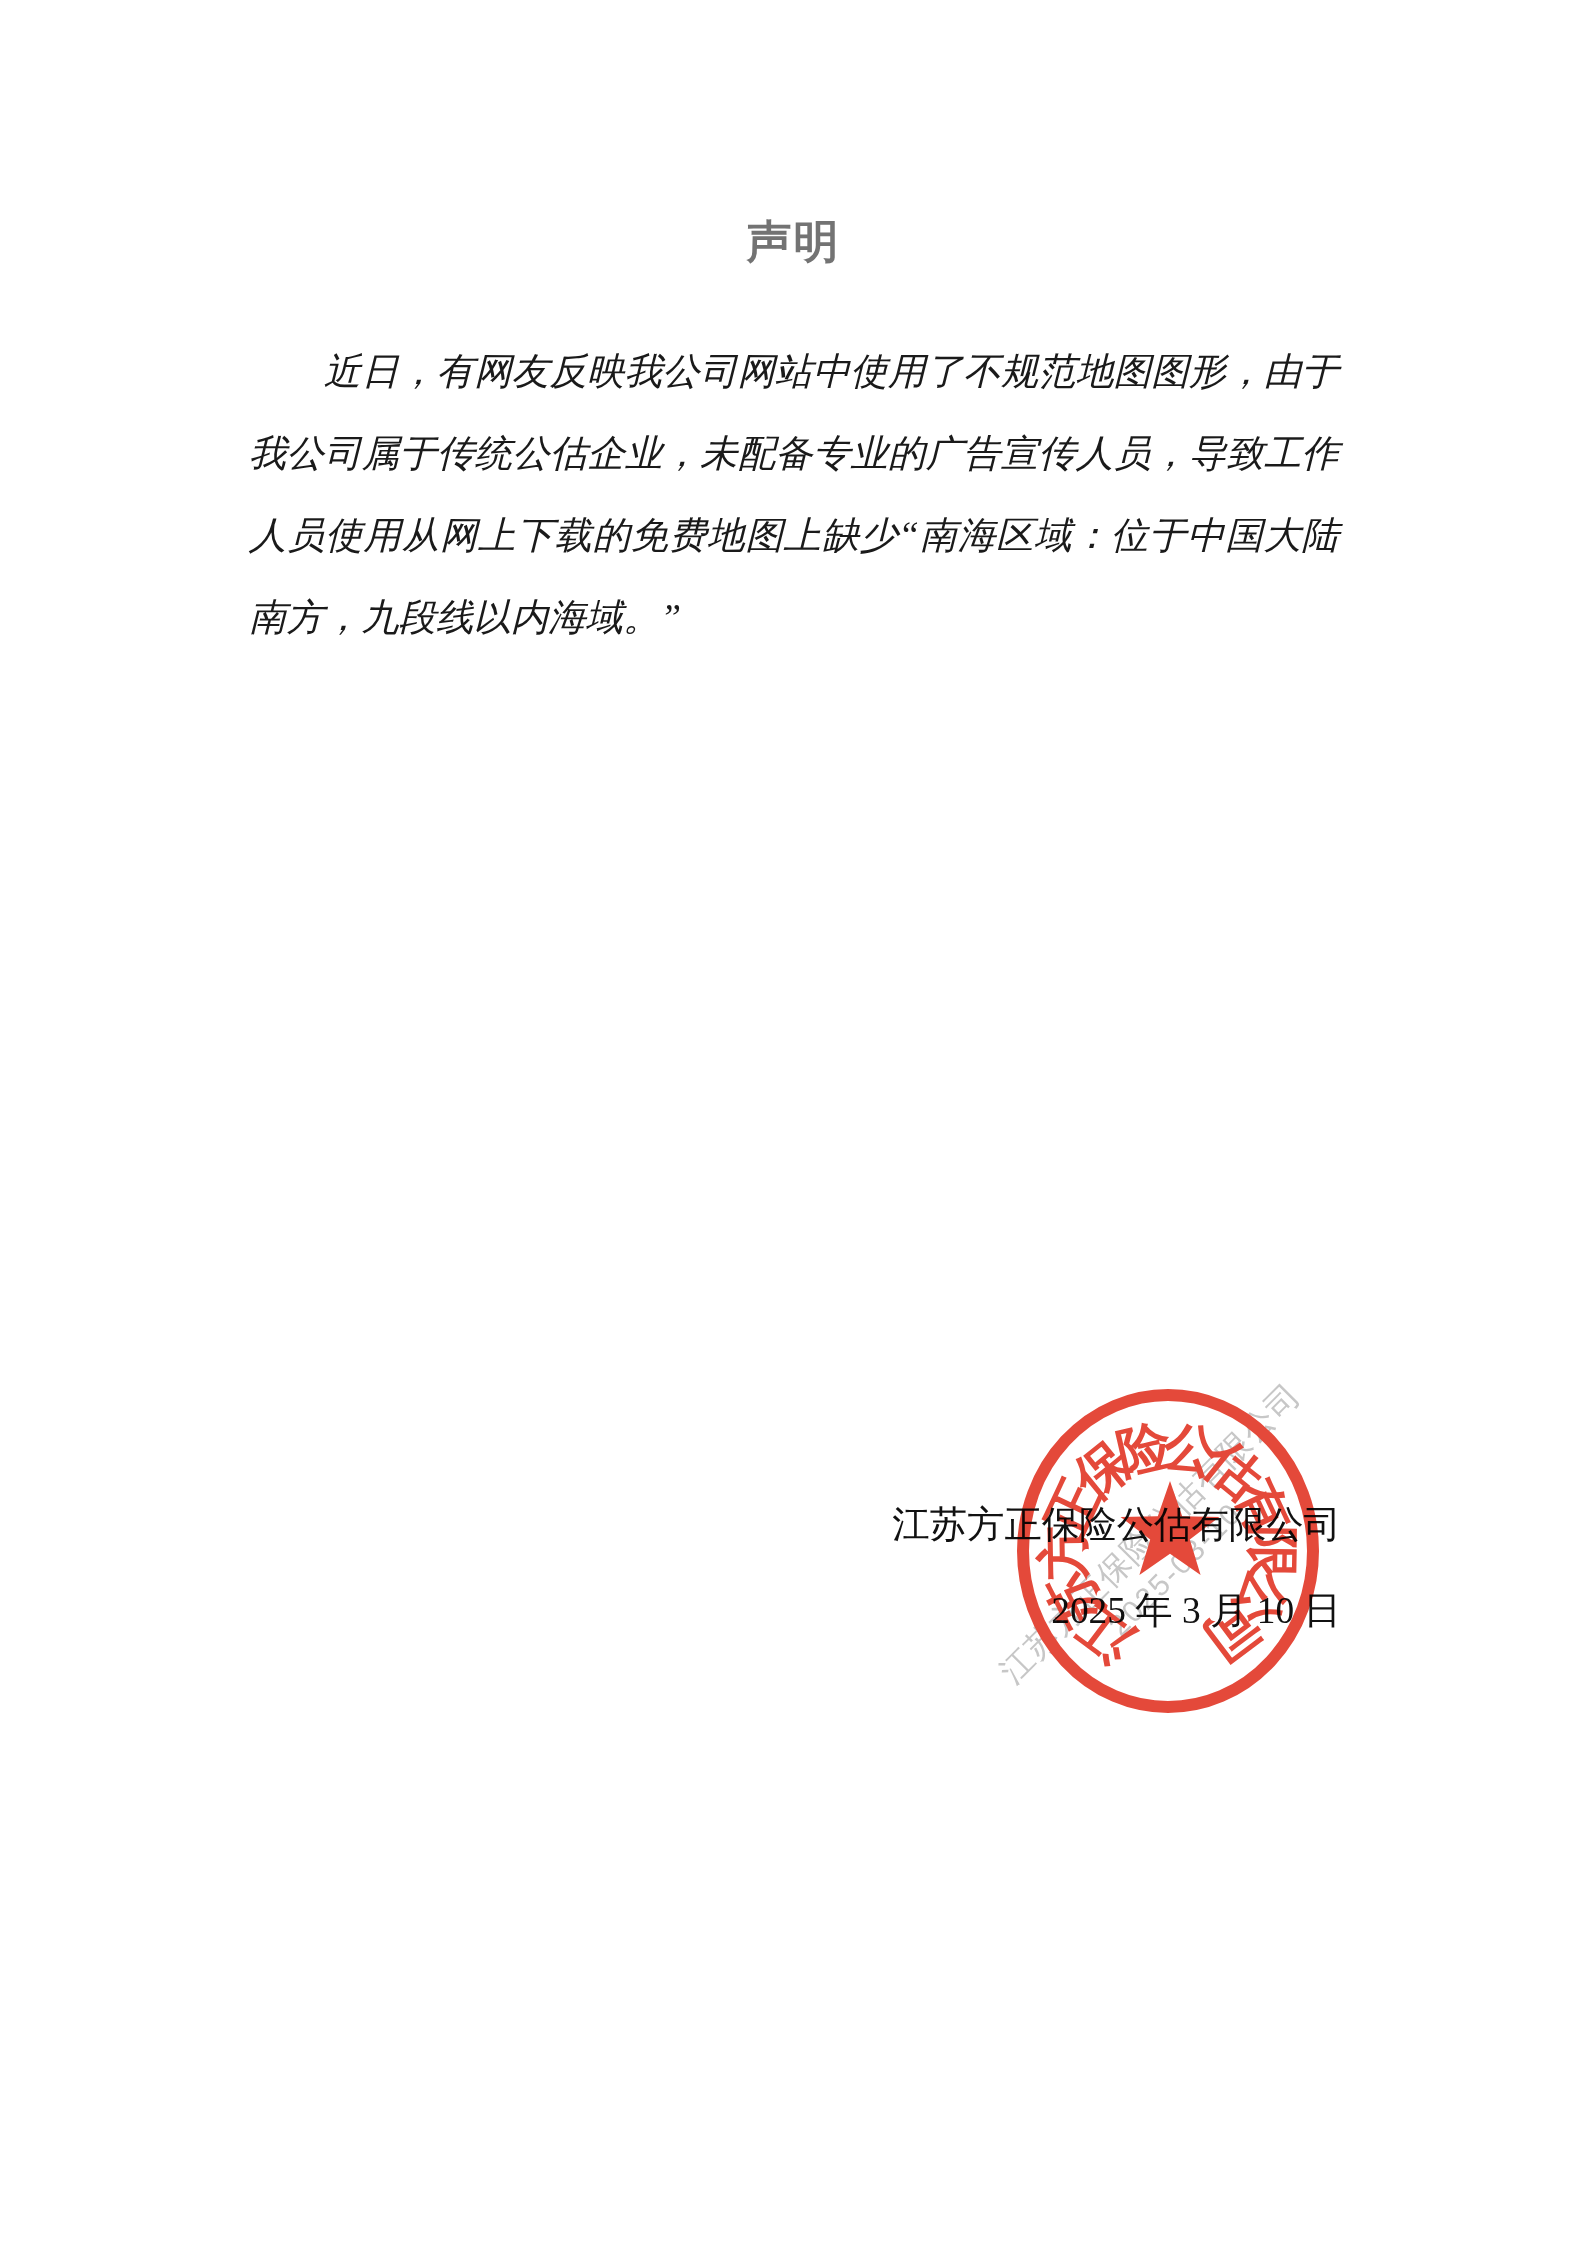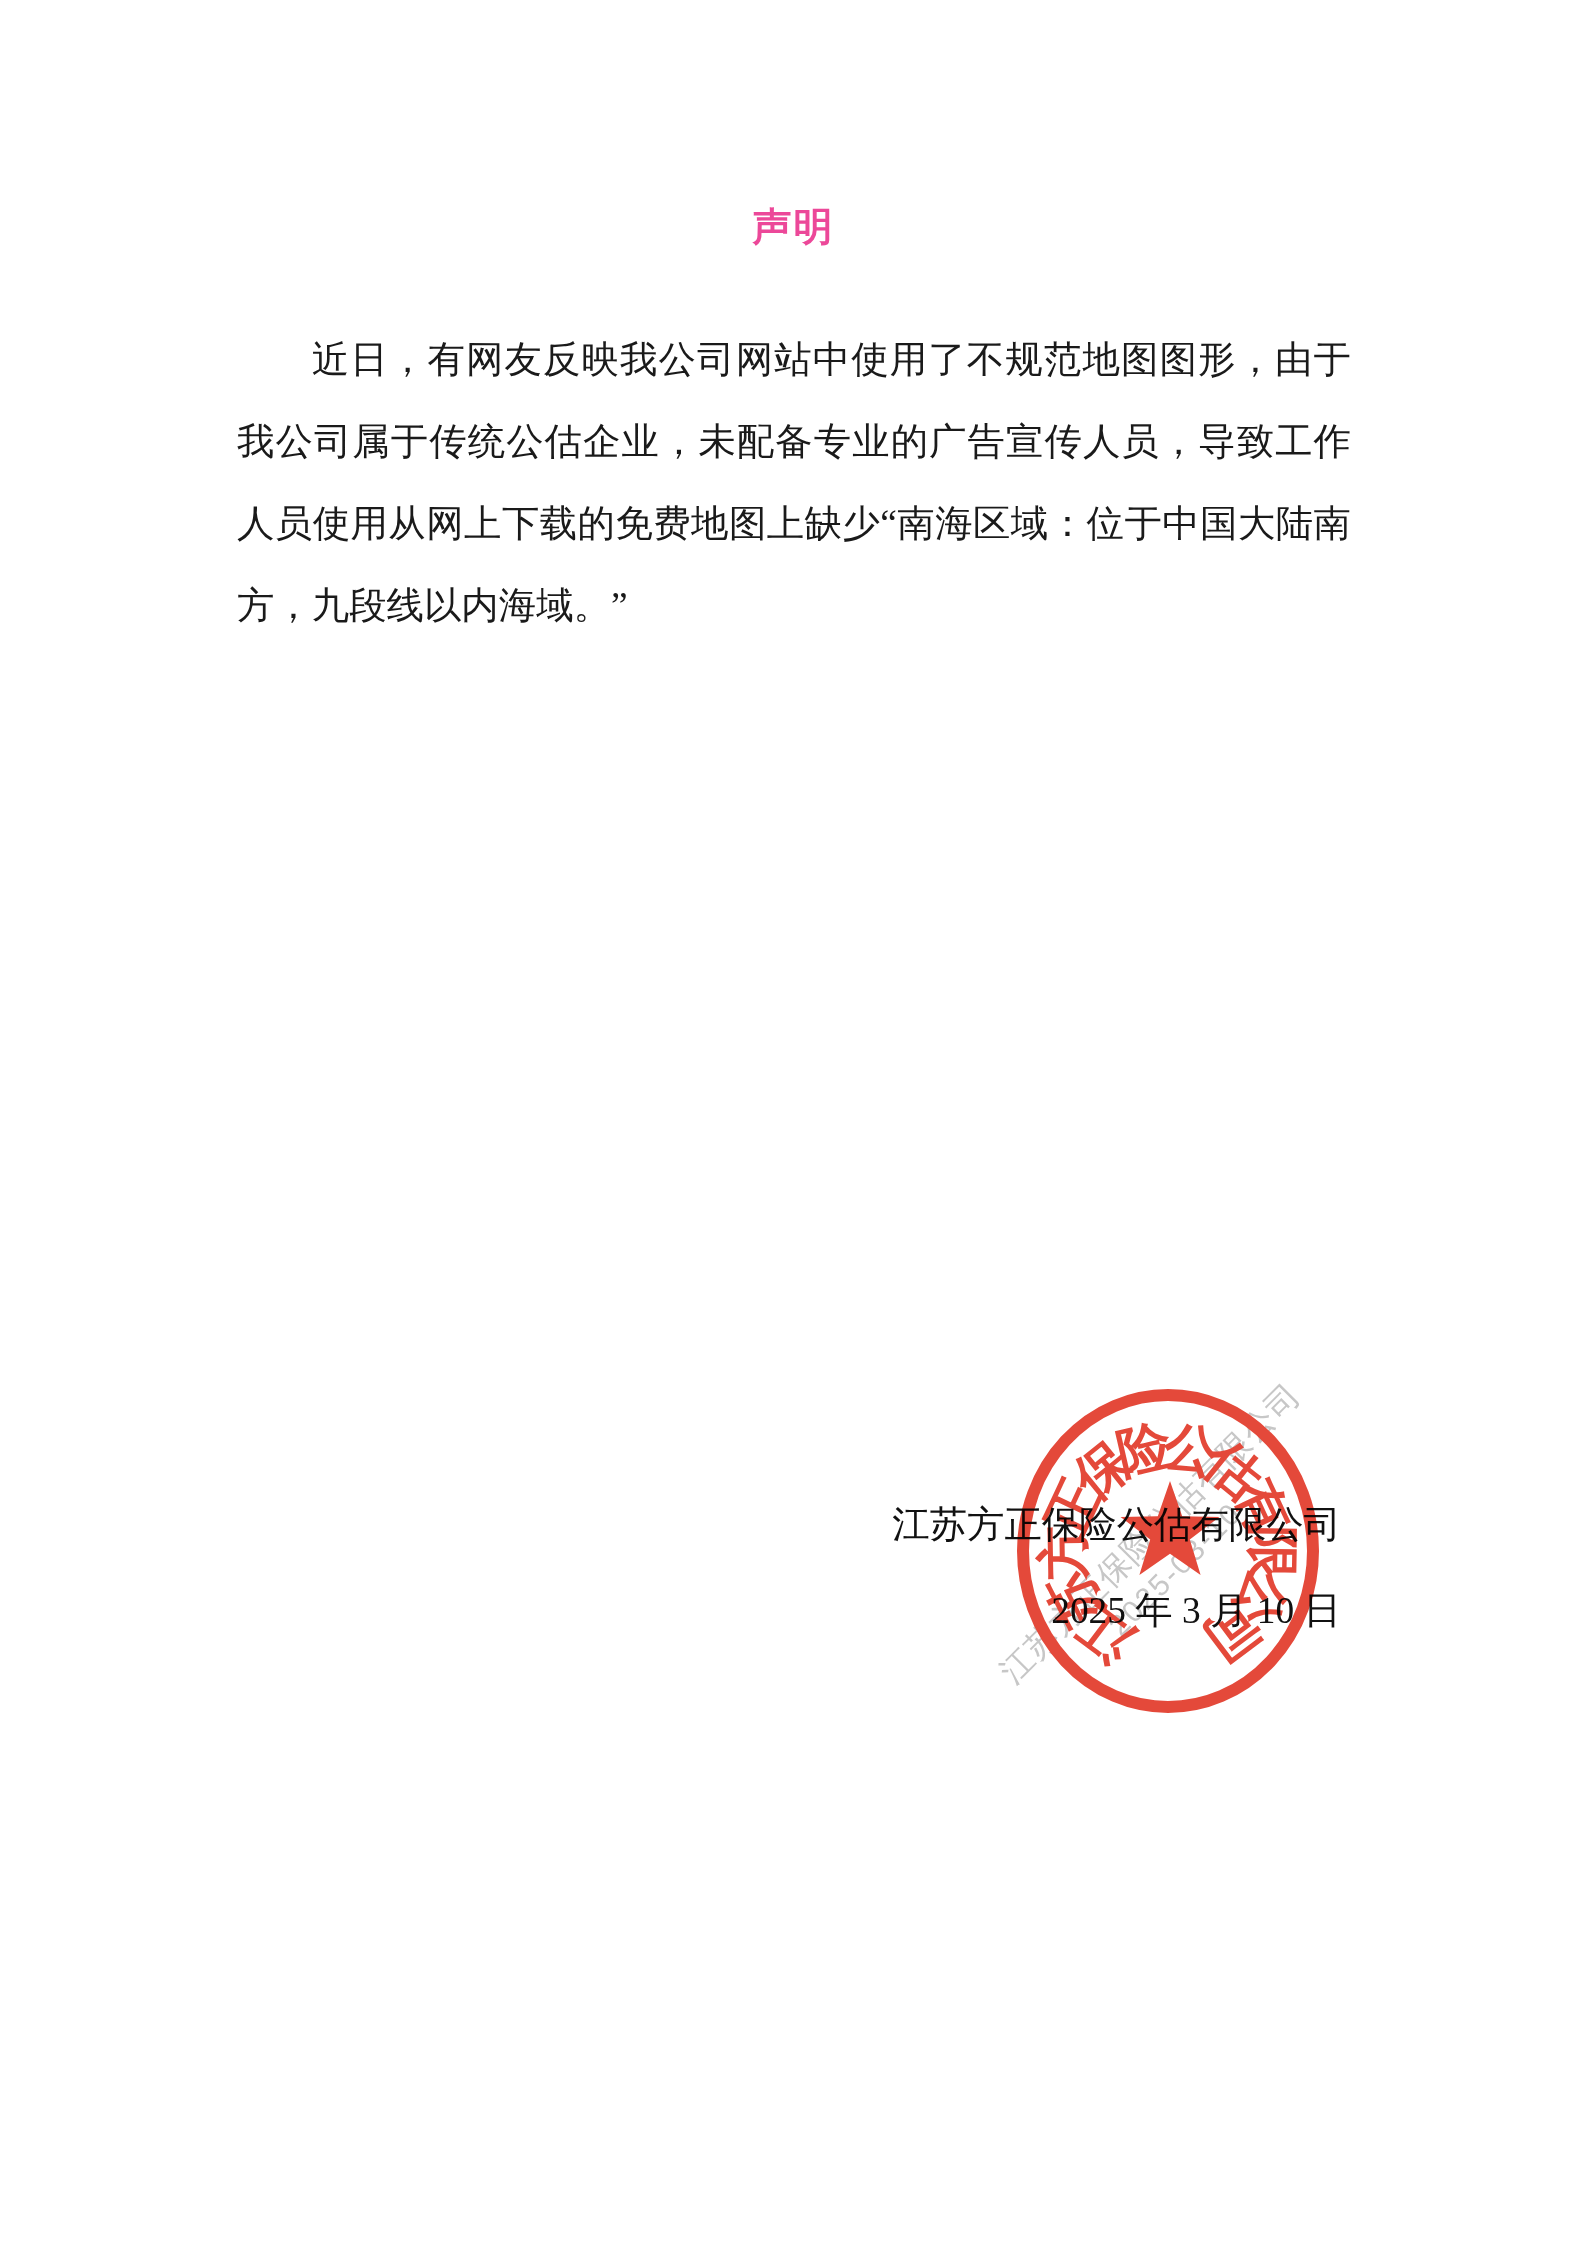--- a/index.html
+++ b/index.html
@@ -16,11 +16,11 @@
     position: absolute;
     top: 196px; left: 0; right: 0;
     text-align: center;
-    font-size: 39px;
+    font-size: 45px;
     font-weight: bold;
     letter-spacing: 2px;
-    margin: 4px;
-    color: #ec4899;
+    margin: 16px;
+    color: #737373;
   }
   .doc-body {
     position: absolute;

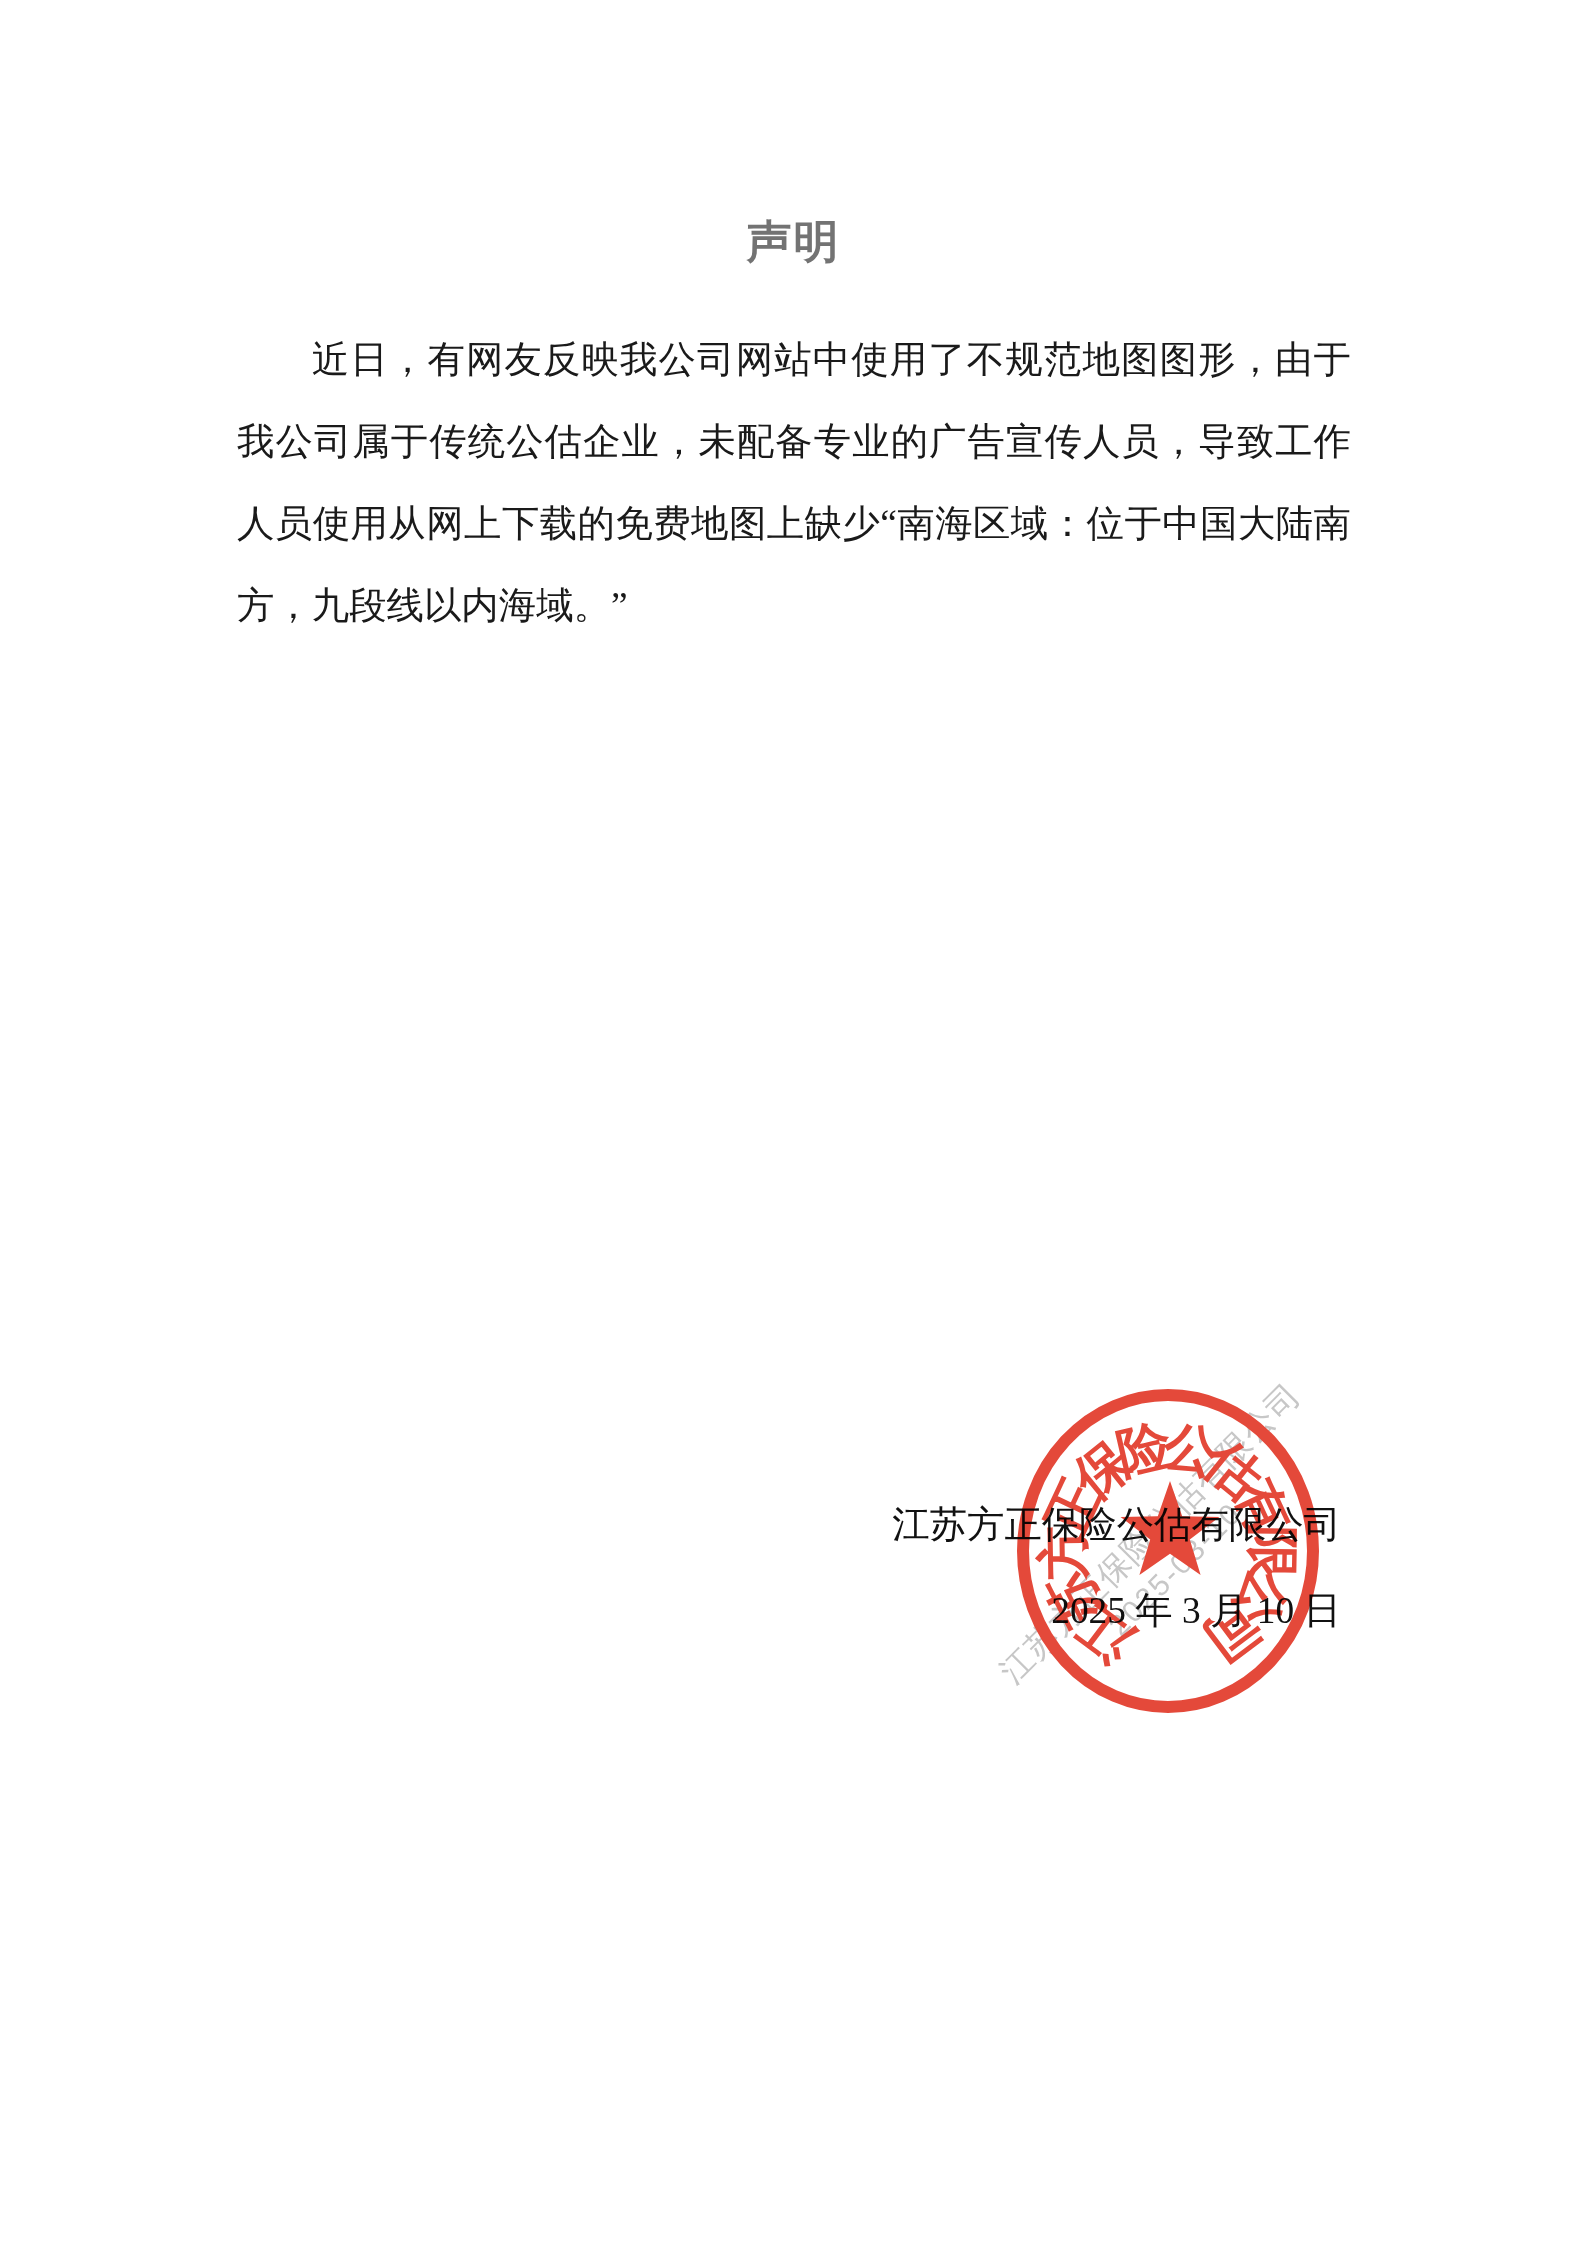--- a/index.html
+++ b/index.html
@@ -32,8 +32,9 @@
     text-justify: inter-ideograph;
   }
   .doc-body p {
-    margin: 4px;
+    margin: 16px;
     text-indent: 2em;
+    font-style: italic;
   }
   .signature {
     position: absolute;

